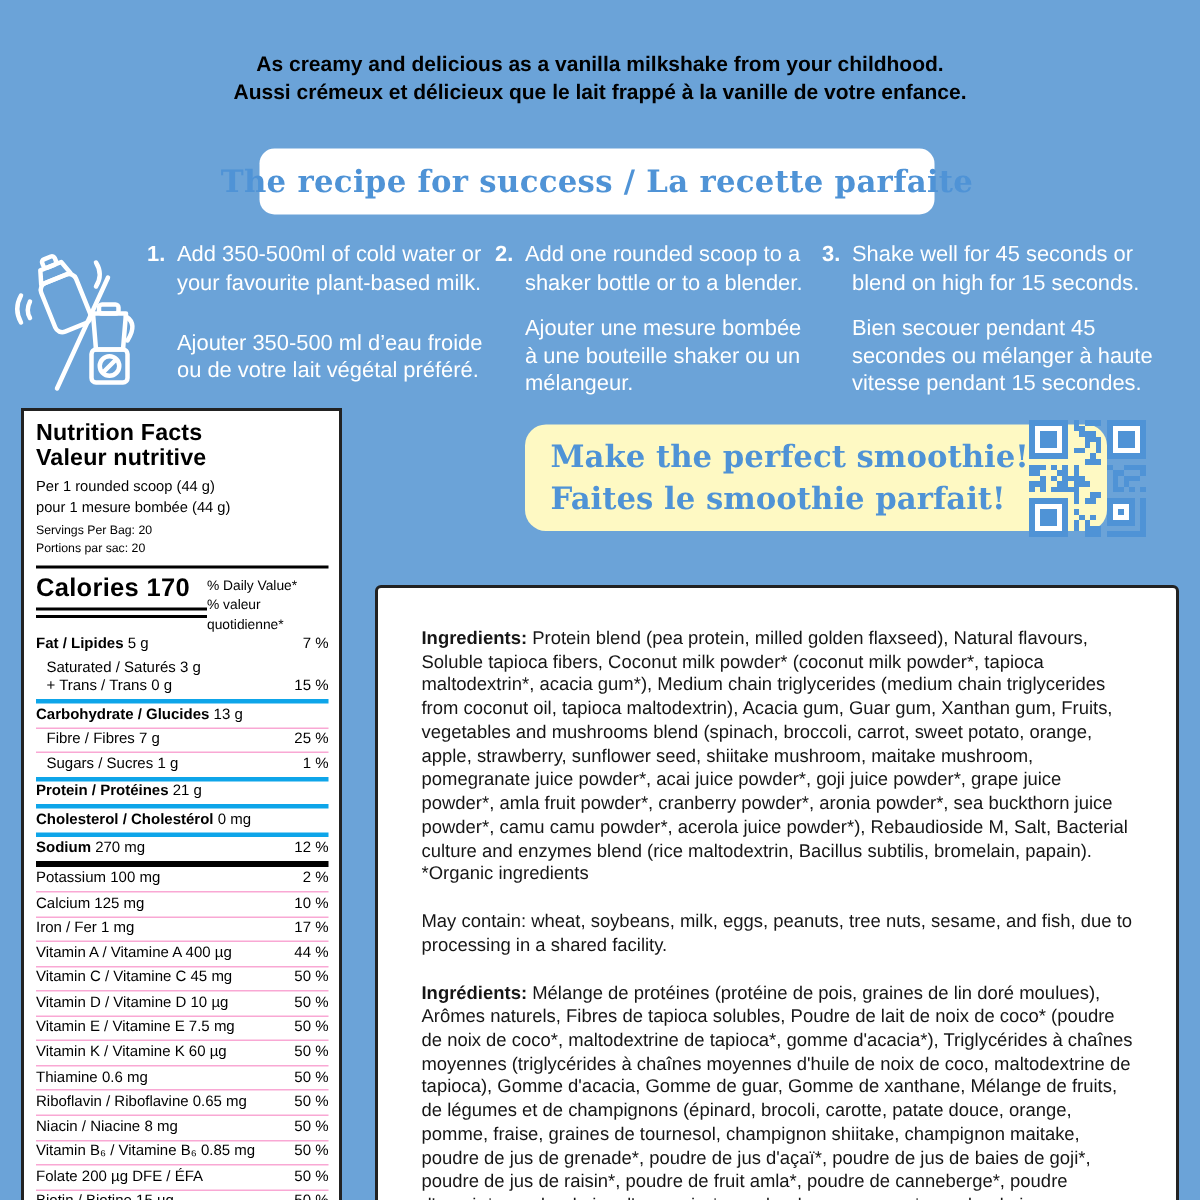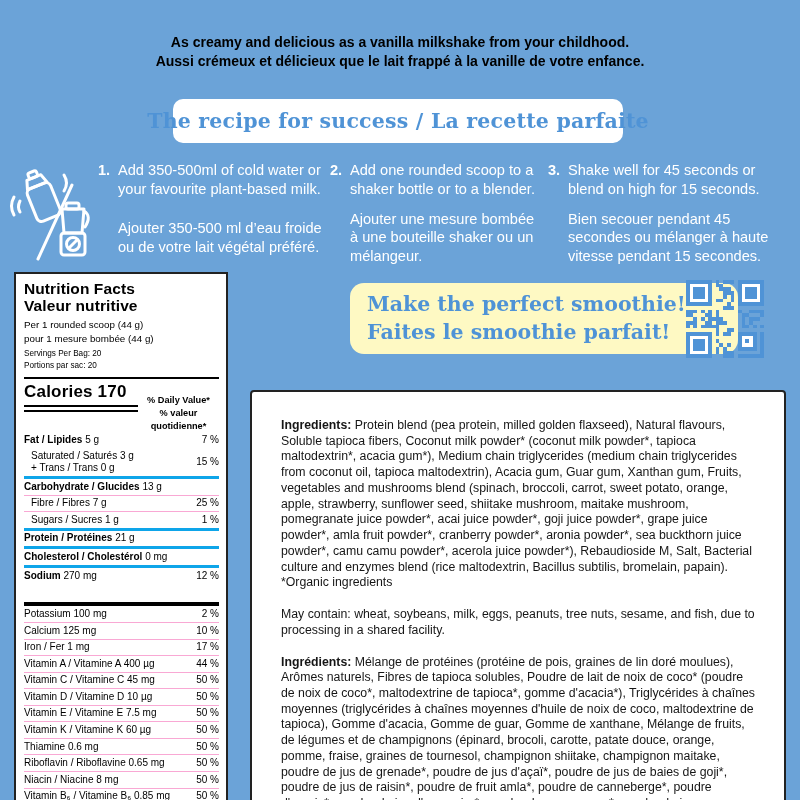--- a/index.html
+++ b/index.html
@@ -48,7 +48,7 @@
   .cal-row{display:flex;justify-content:space-between;margin-top:3px}
   .cal{font-size:17px;font-weight:700;letter-spacing:.2px}
   .dbl{width:114px;height:3px;border-top:2px solid #000;border-bottom:2px solid #000;margin-top:3px}
-  .dv-head{font-size:9.2px;font-weight:700;text-align:center;line-height:1.4;margin-top:12px}
+  .dv-head{font-size:9.2px;font-weight:400;text-align:left;line-height:1.4;margin-top:2px}
   .n-row{
     display:flex;justify-content:space-between;align-items:center;
     padding:1.7px 0;font-size:10px;line-height:1.22;

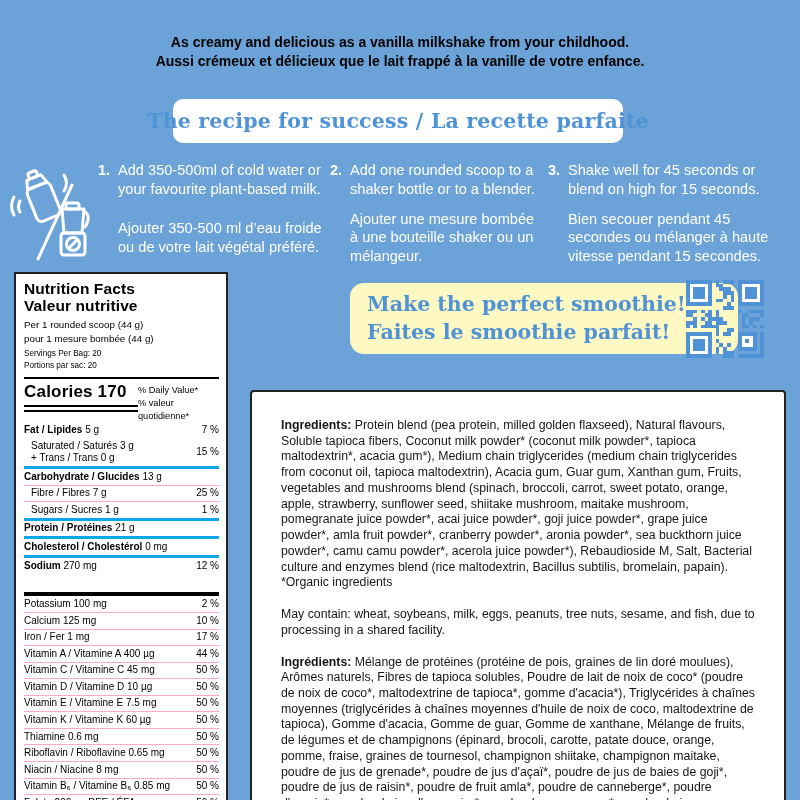--- a/index.html
+++ b/index.html
@@ -50,7 +50,7 @@
   .dbl{width:114px;height:3px;border-top:2px solid #000;border-bottom:2px solid #000;margin-top:3px}
   .dv-head{font-size:9.2px;font-weight:400;text-align:left;line-height:1.4;margin-top:2px}
   .n-row{
-    display:flex;justify-content:space-between;align-items:center;
+    display:flex;justify-content:space-between;align-items:flex-end;
     padding:1.7px 0;font-size:10px;line-height:1.22;
   }
   .n-row .lft{padding-right:4px}

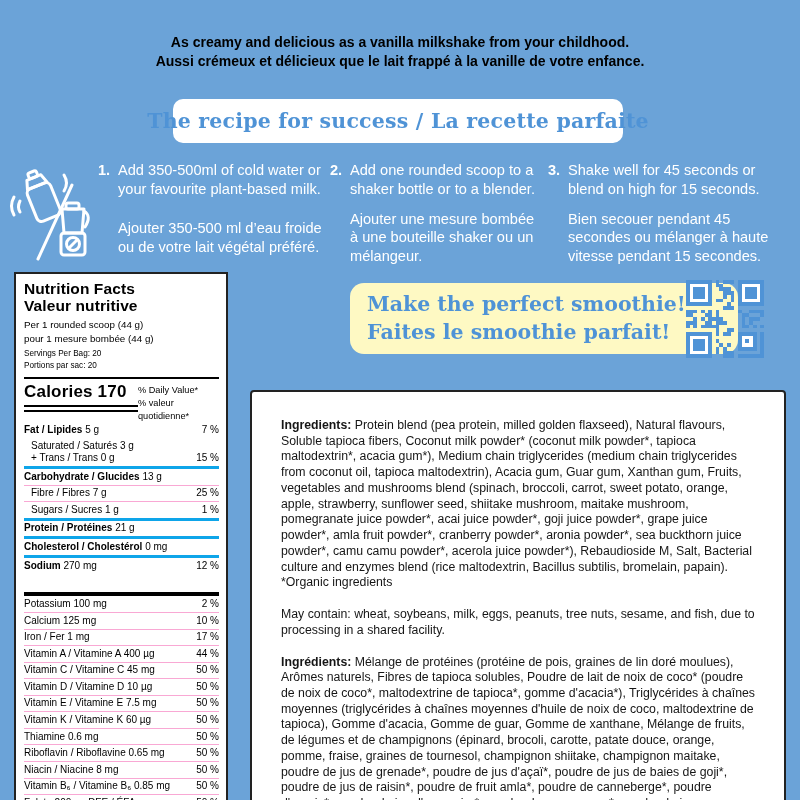--- a/index.html
+++ b/index.html
@@ -57,7 +57,7 @@
   .n-row.ind .lft{padding-left:7px}
   .n-row.thin{border-top:1px solid #f9a8d4}
   .n-row.black{border-top:3px solid #0ea5e9}
-  .n-row.thick{border-top:4px solid #000;margin-top:19px}
+  .n-row.thick{border-top:4px solid #000;margin-top:1px}
   .n-row .n-label.b{font-weight:700}
   .n-dv{white-space:nowrap}
   

